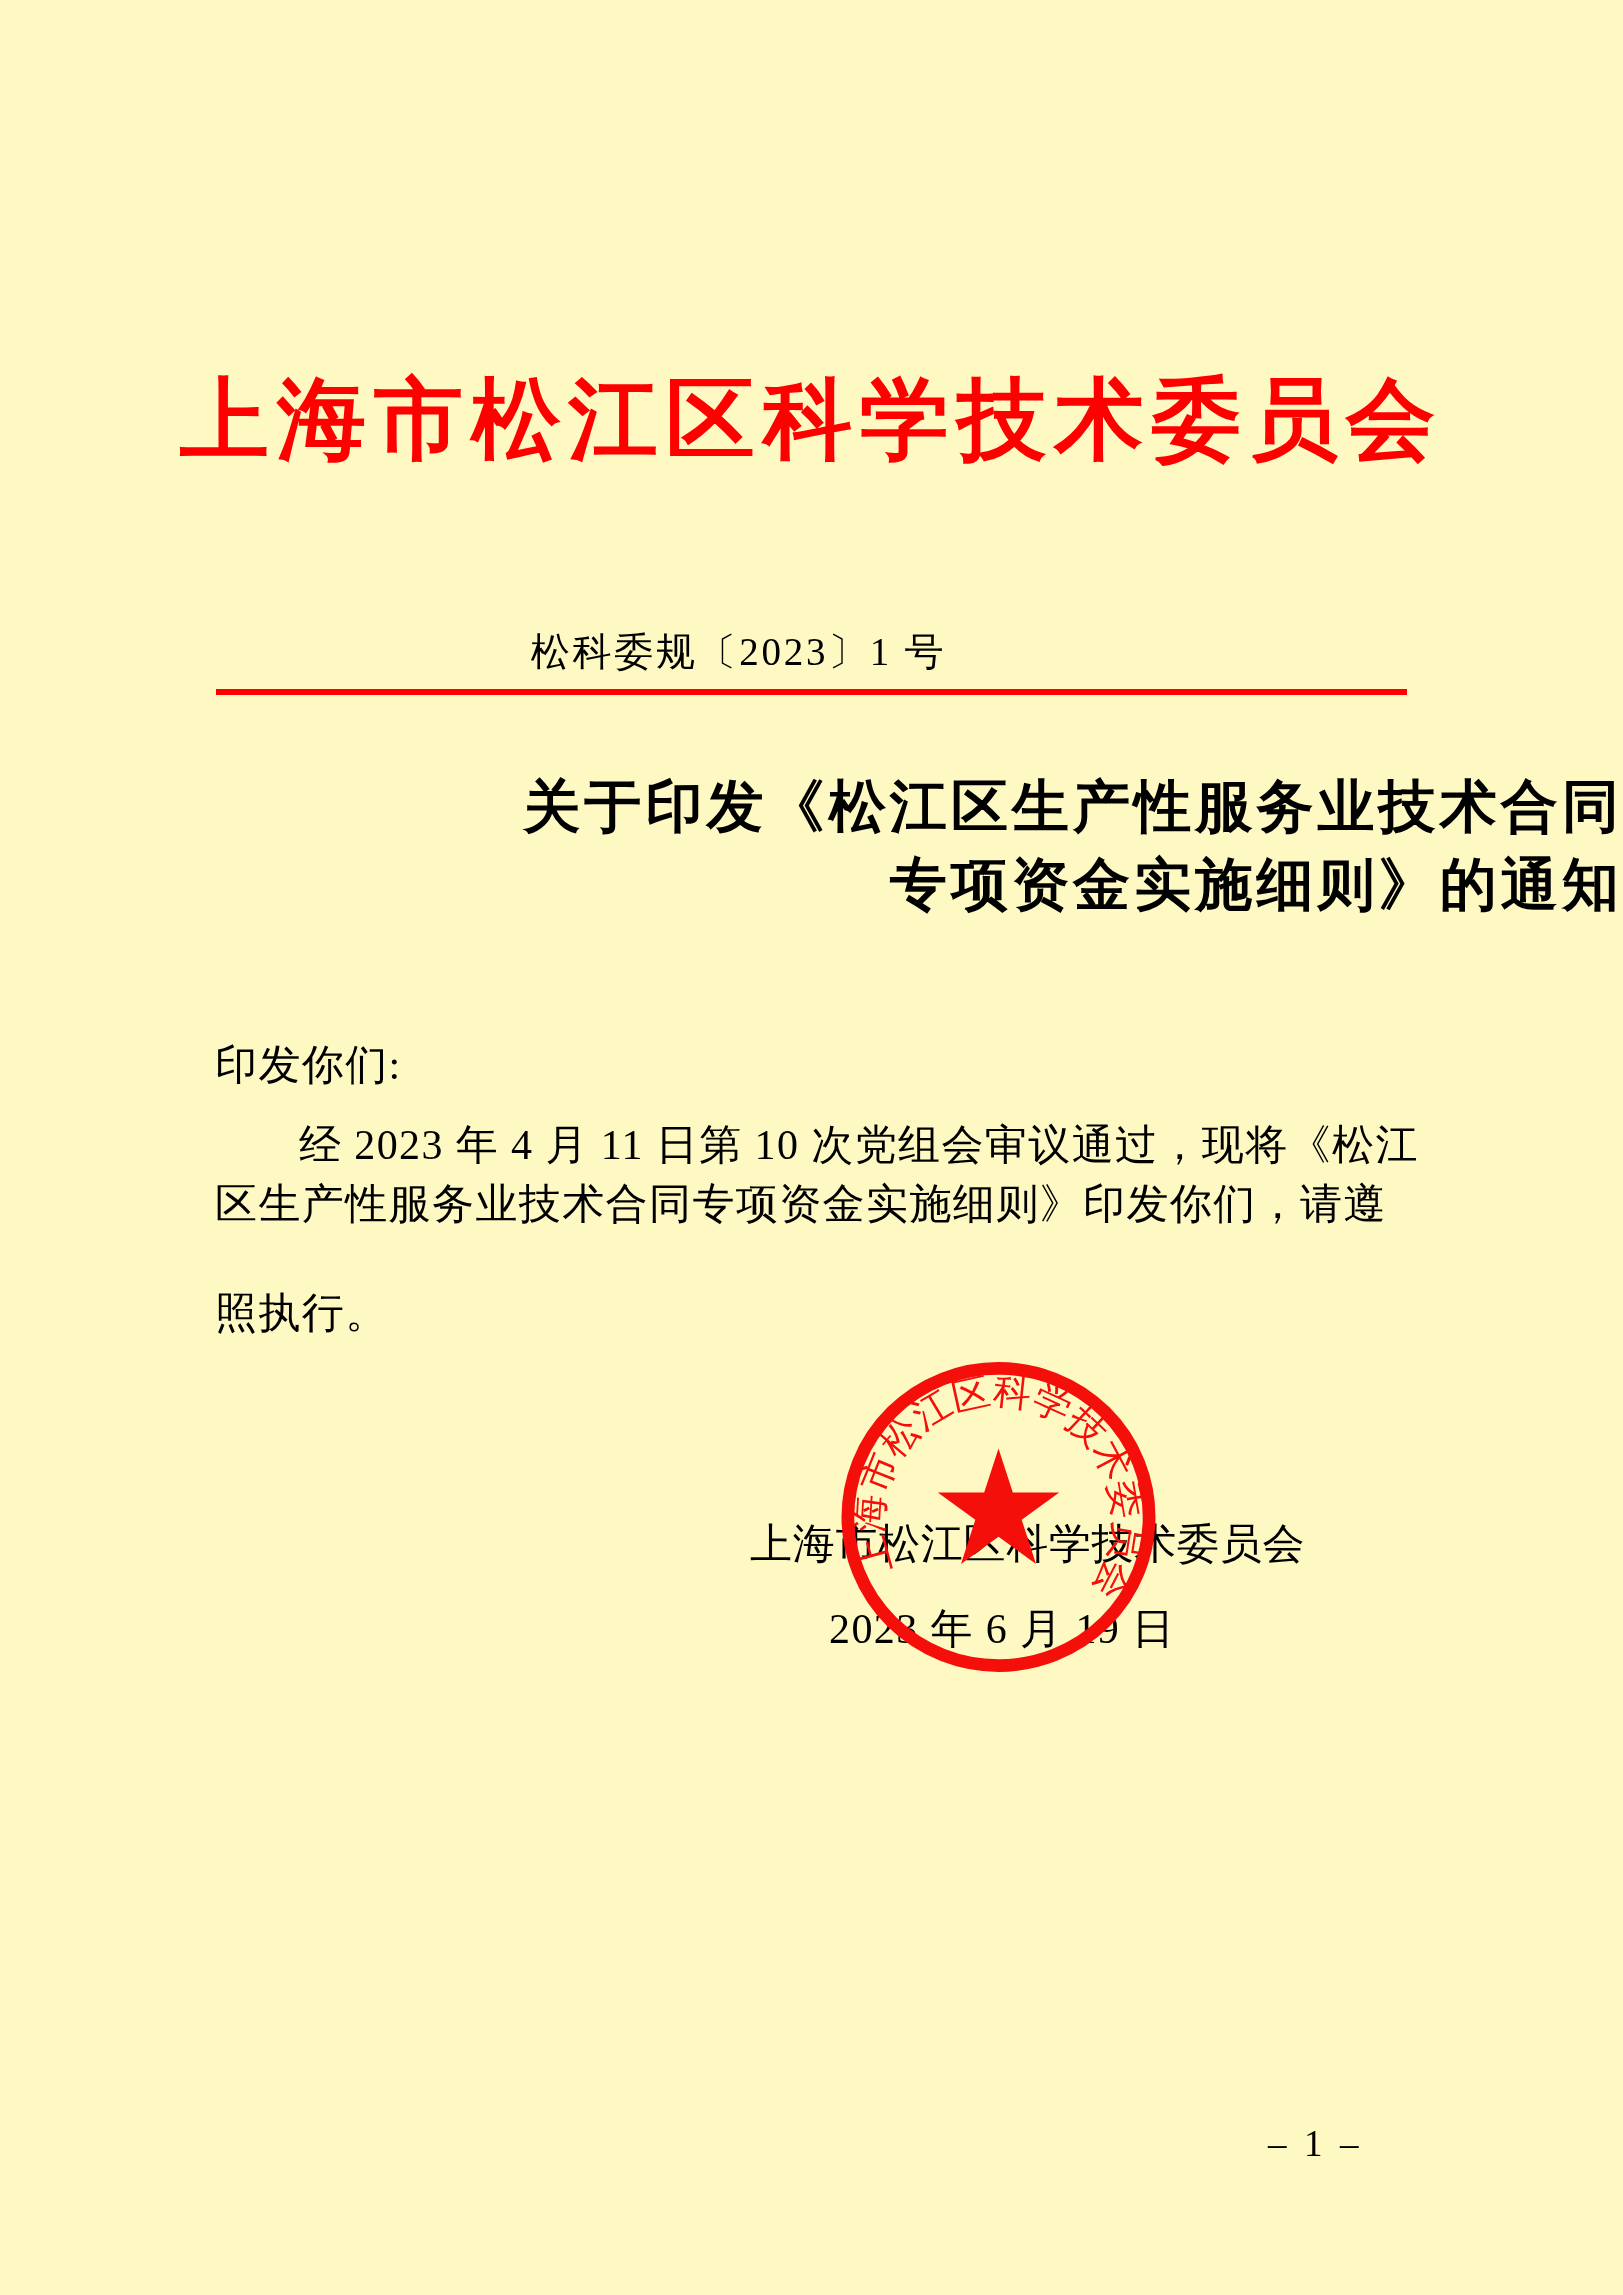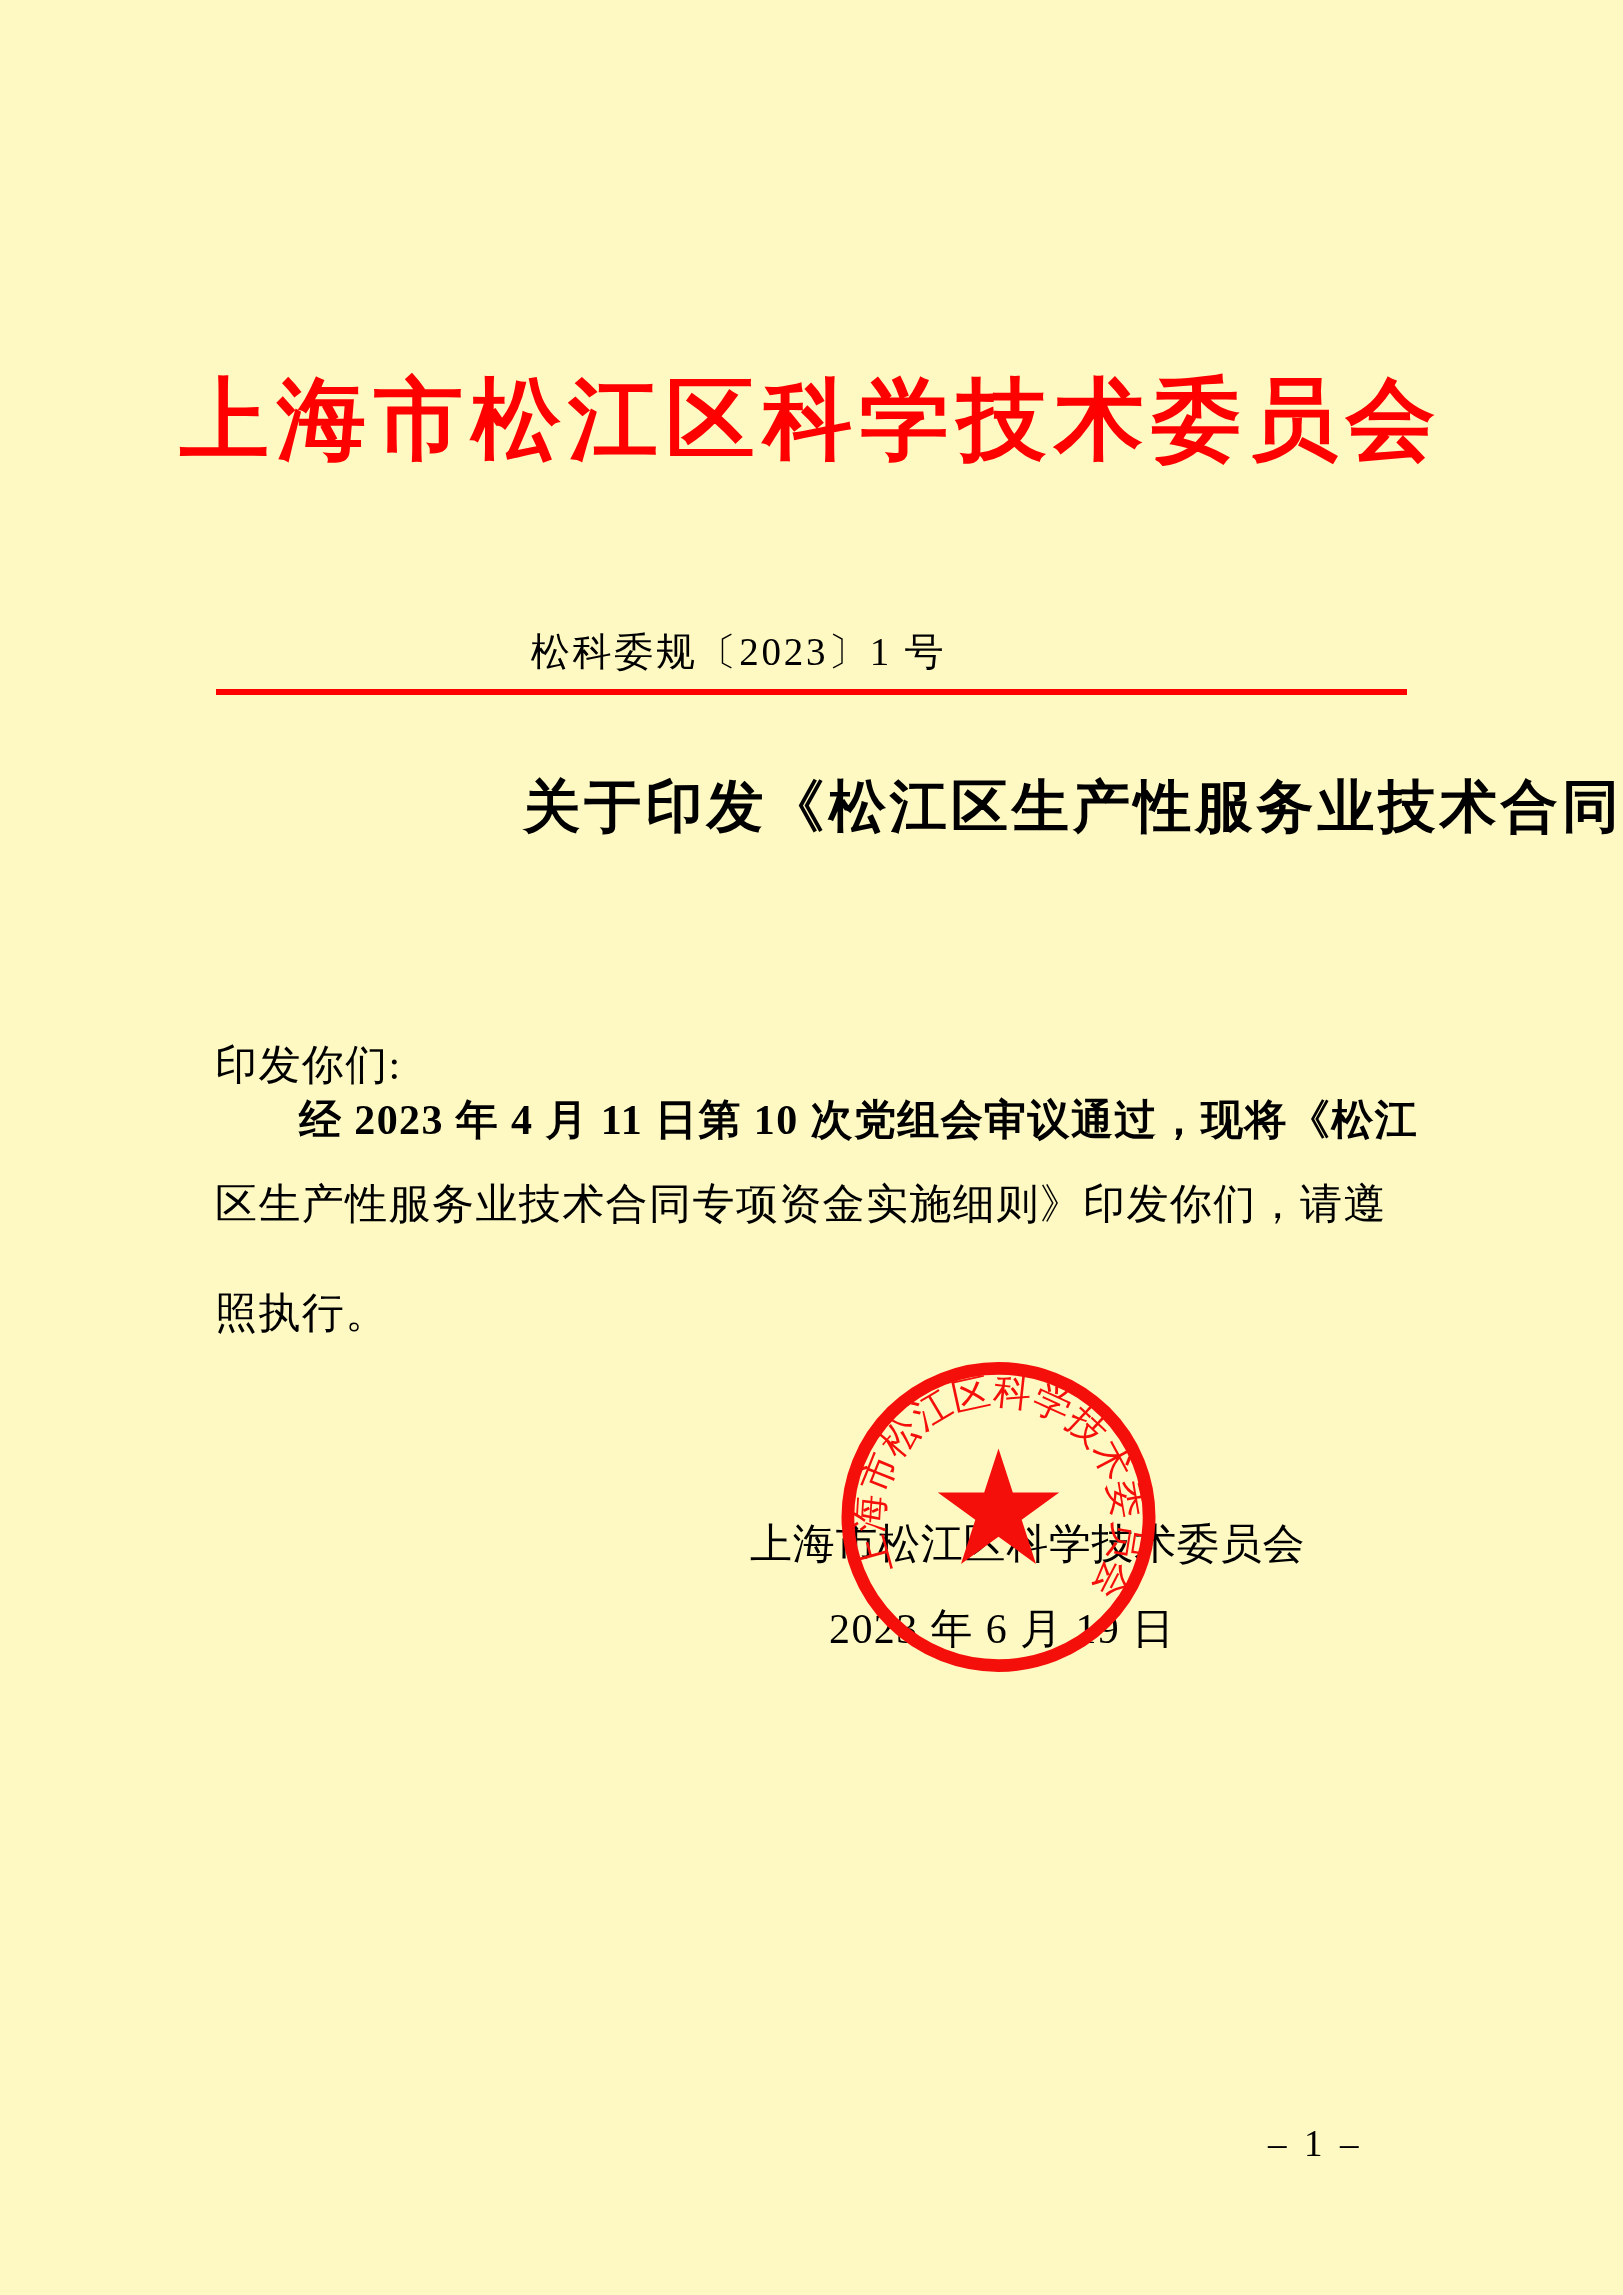--- a/index.html
+++ b/index.html
@@ -86,6 +86,7 @@
 
   <div class="abs" id="doc-title">
     <div>关于印发《松江区生产性服务业技术合同</div>
+    <div>专项资金实施细则》的通知</div>
   </div>
 
   <div class="abs body-line" id="salutation">印发你们:</div>

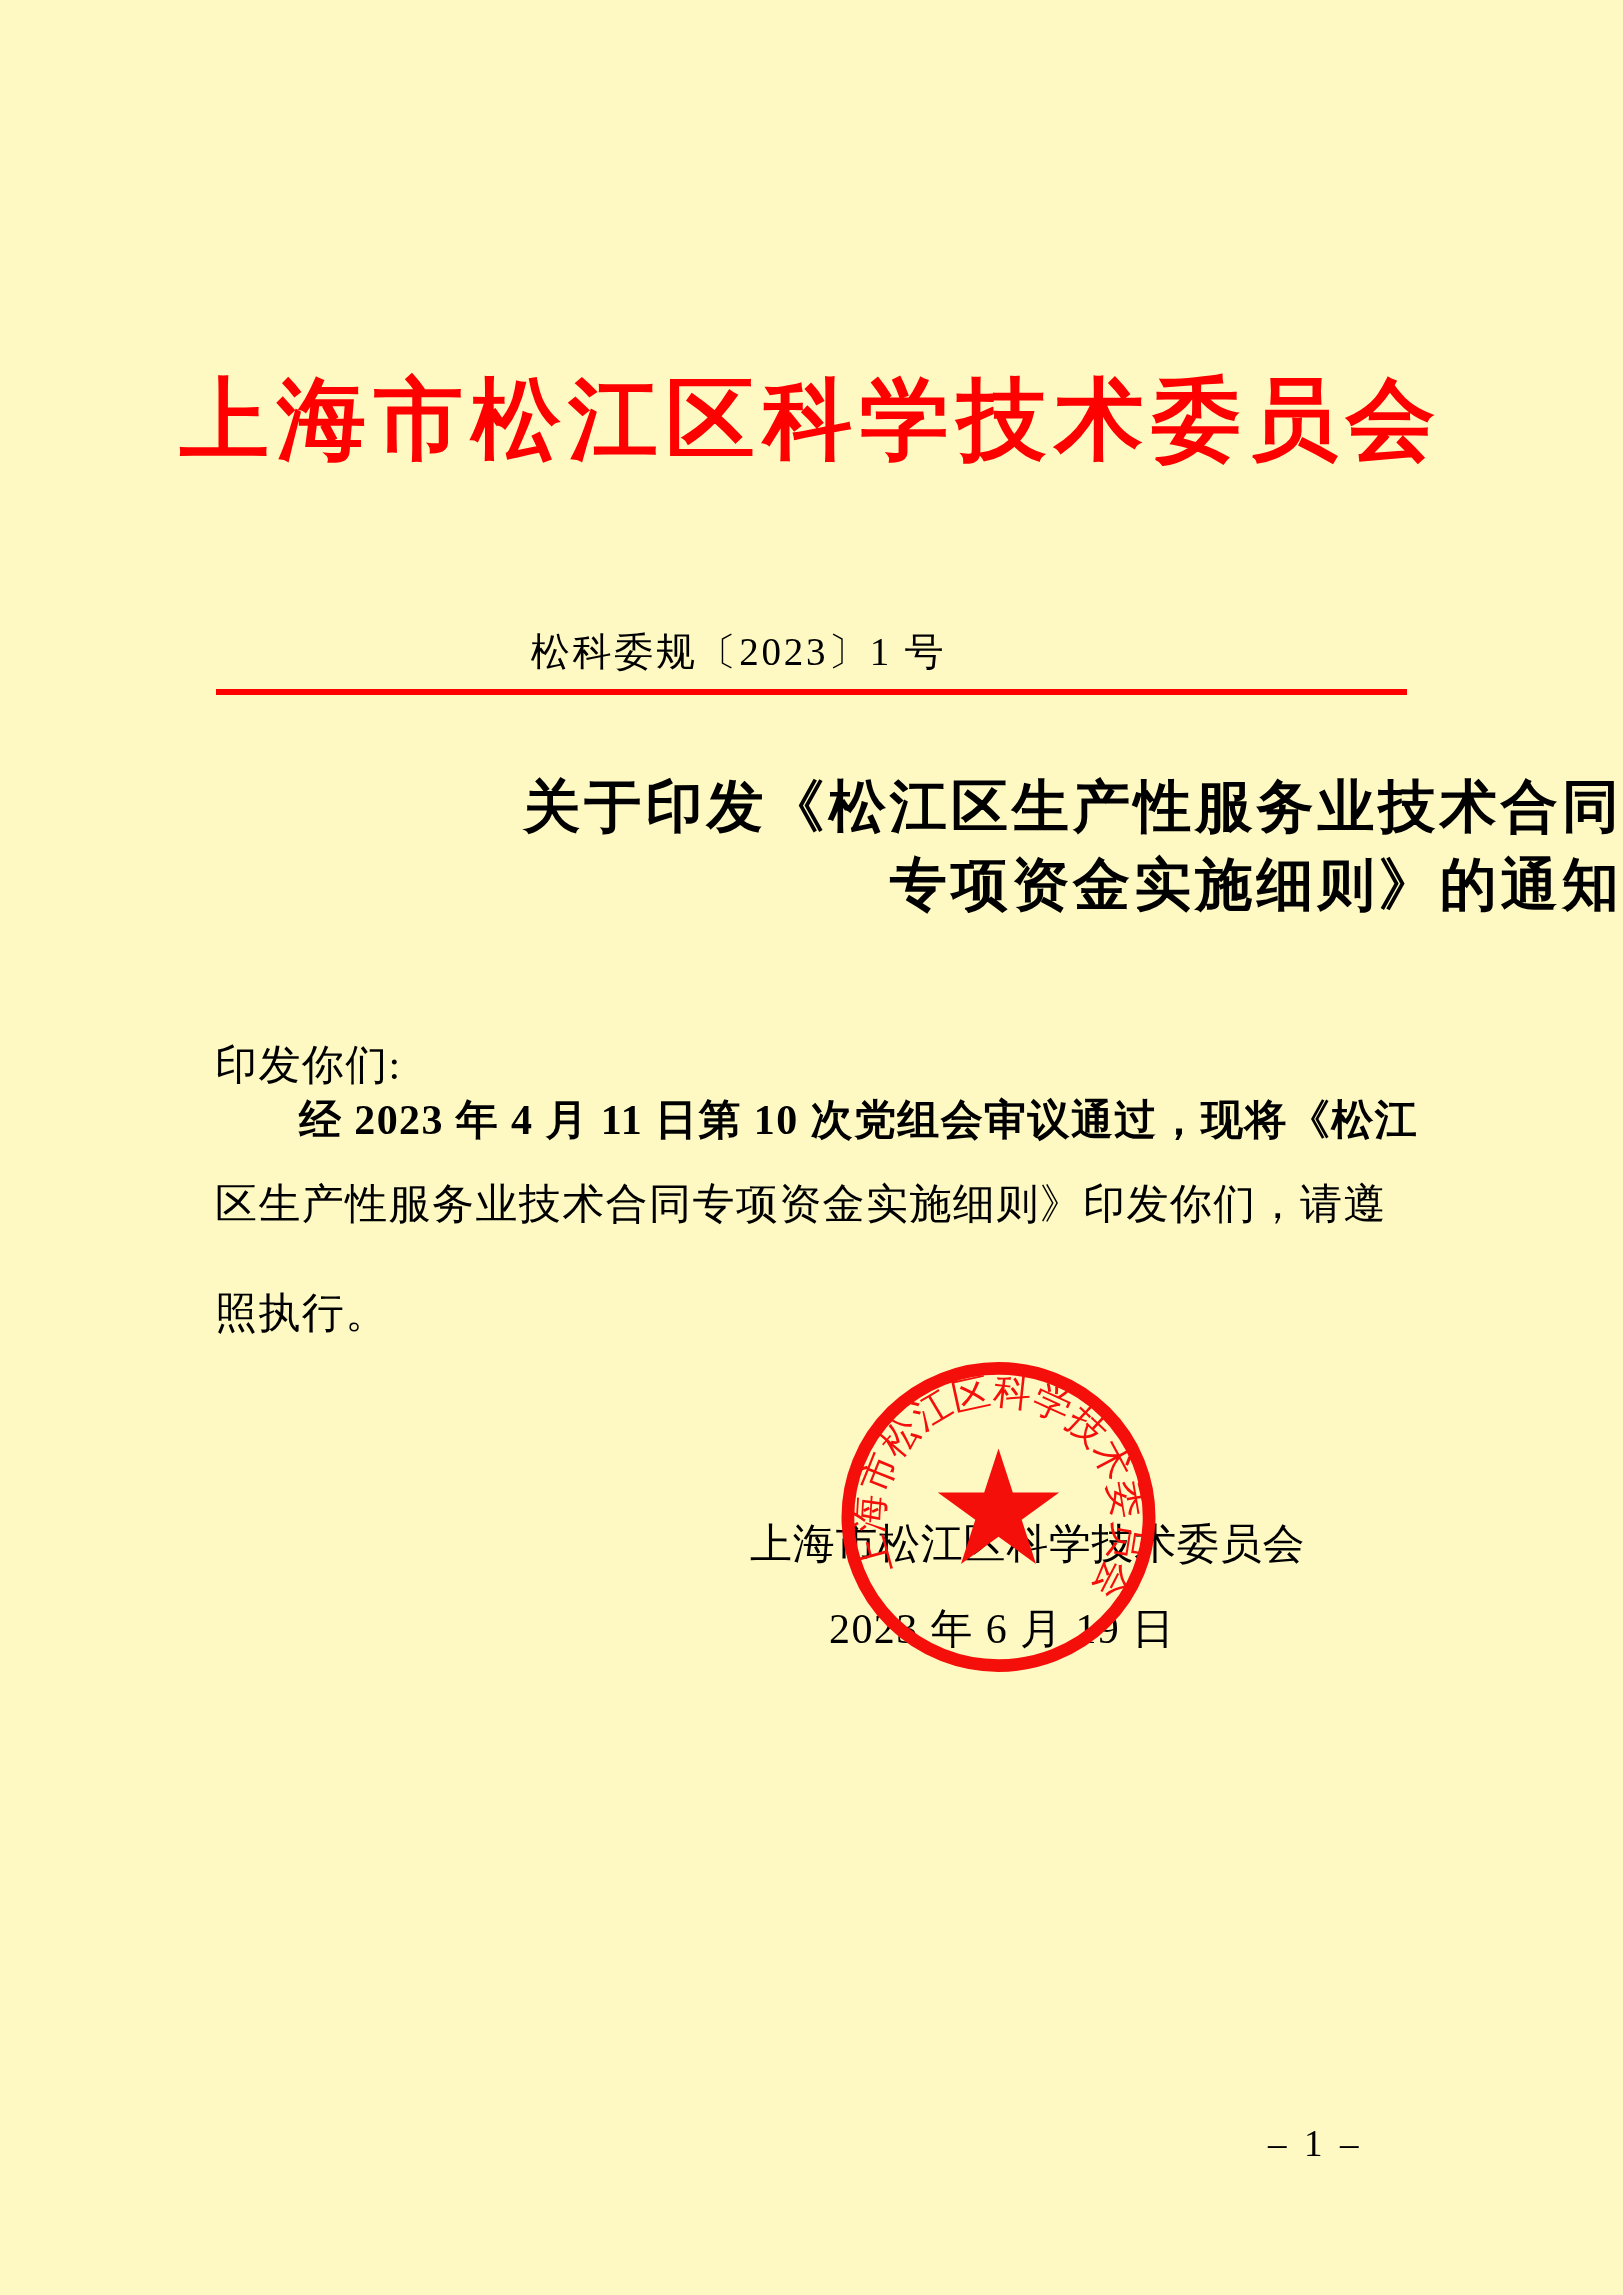--- a/index.html
+++ b/index.html
@@ -48,7 +48,7 @@
     white-space:nowrap;
   }
   #salutation{top:1037px;}
-  #body-line-1{top:1092px;text-indent:84px;font-weight:bold;}
+  #body-line-1{top:1117px;text-indent:84px;}
   #body-line-2{top:1176px;}
   #body-line-3{top:1285px;}
   

